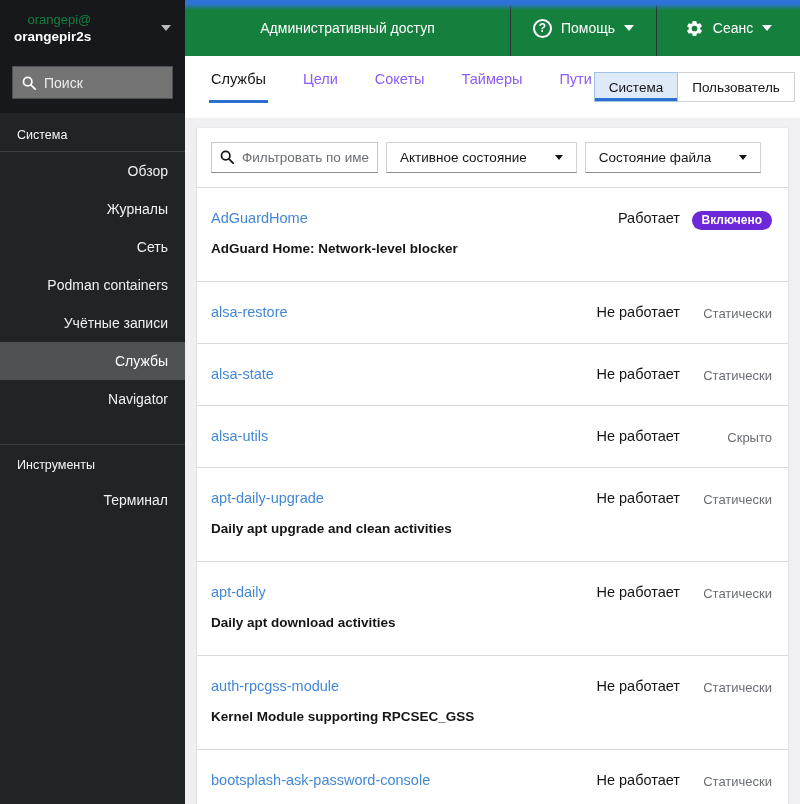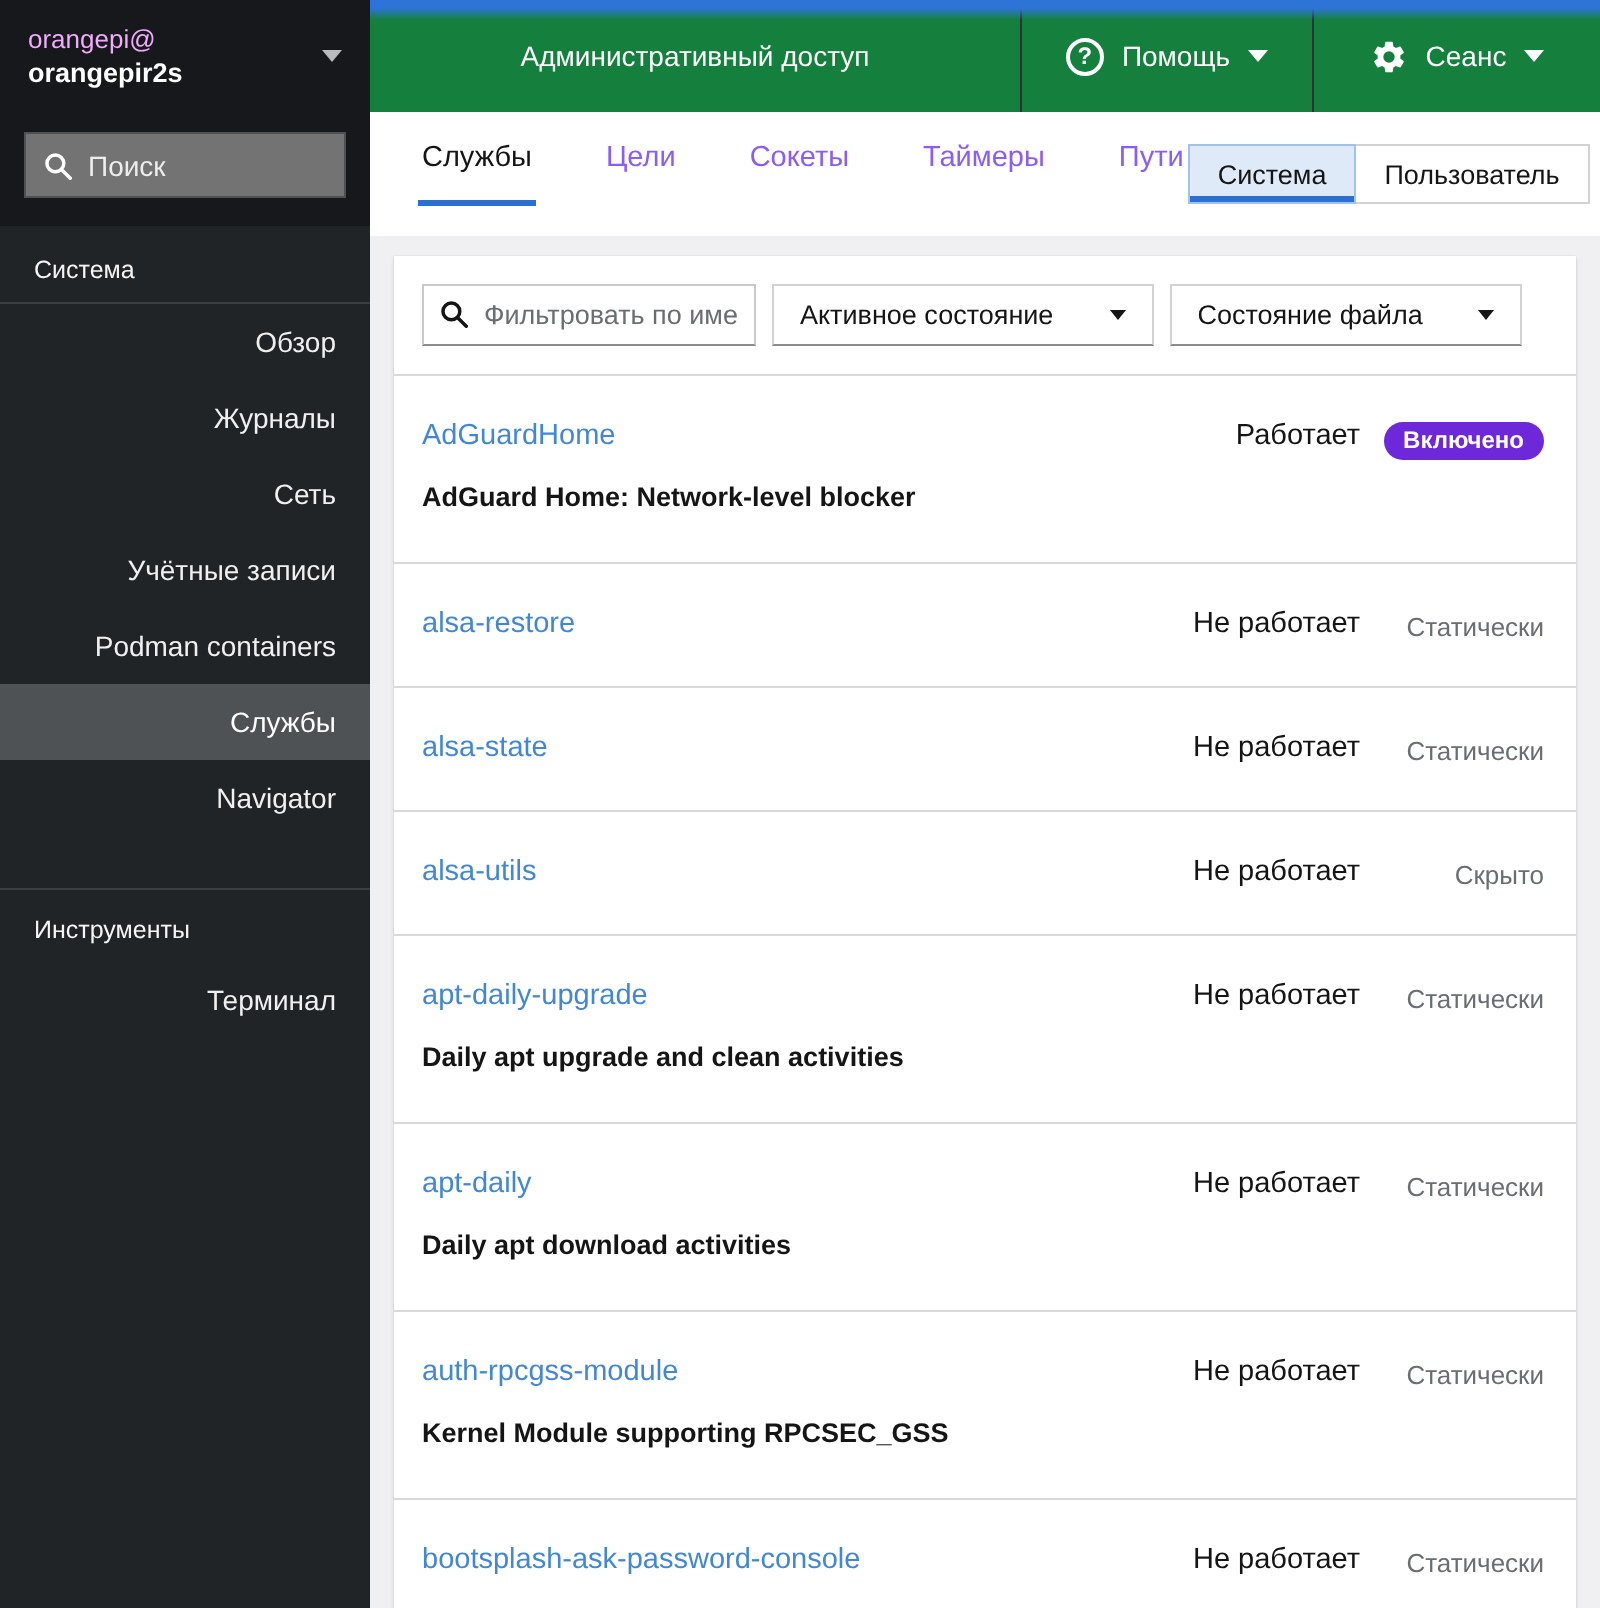--- a/index.html
+++ b/index.html
@@ -12,7 +12,7 @@
   .sidebar-top { background:#16181b; padding-bottom:14px; }
   .host-switcher { height:56px; display:flex; align-items:center; padding:0 14px; cursor:pointer; }
   .host-lines { display:flex; flex-direction:column; line-height:17px; }
-  .host-user { color:#f0abfc; font-size:13px; }
+  .host-user { color:#15803d; font-size:13px;text-align:right; }
   .host-name { color:#ffffff; font-size:13.5px; font-weight:700; }
   .caret { width:0; height:0; border-left:5px solid transparent; border-right:5px solid transparent; border-top:6px solid #b8bbbe; display:inline-block; }
   .host-switcher .caret { margin-left:auto; }

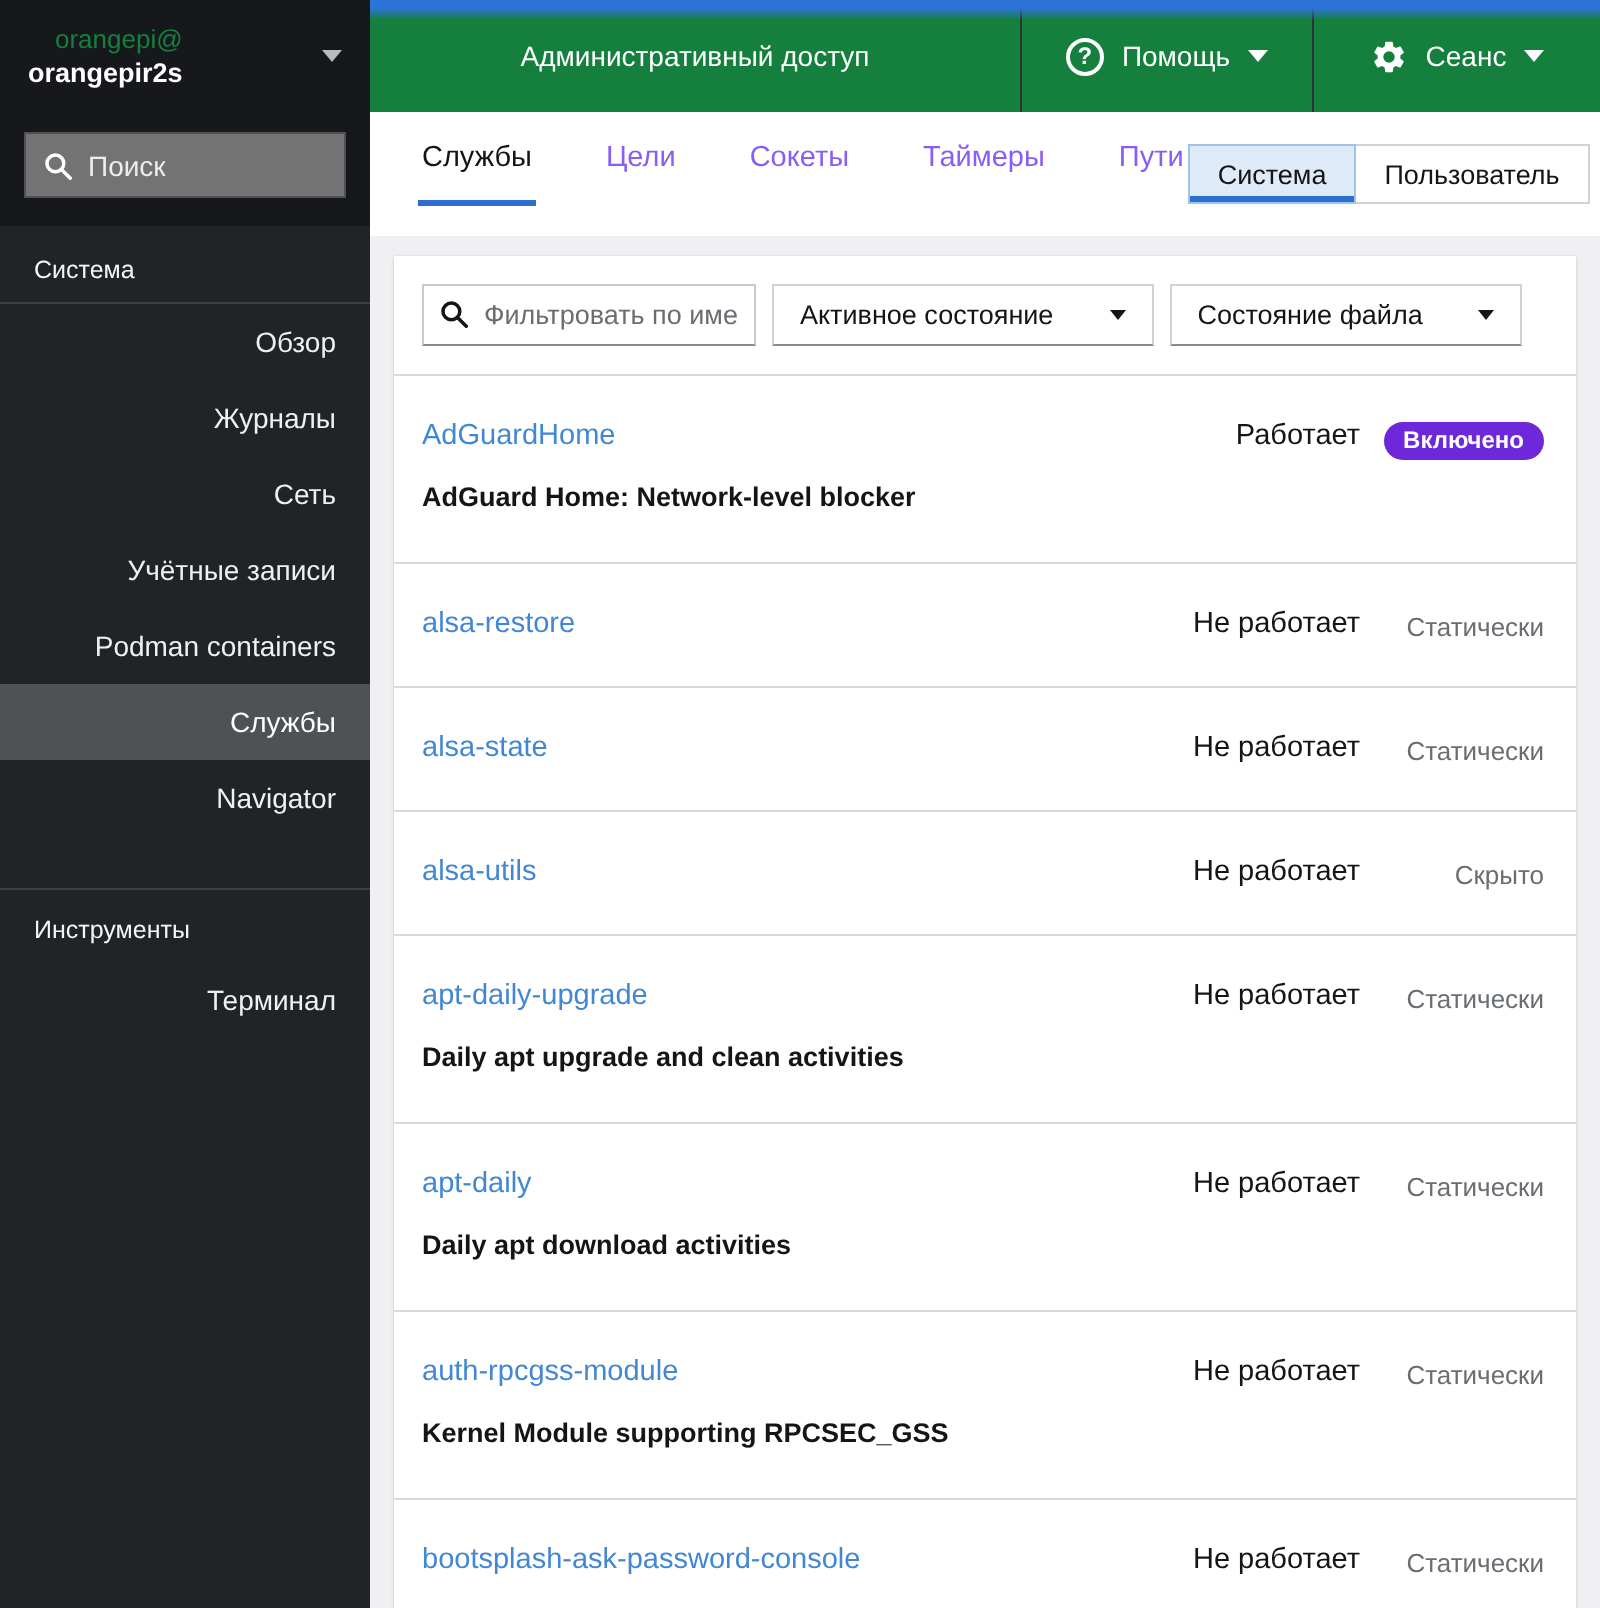--- a/index.html
+++ b/index.html
@@ -100,8 +100,8 @@
         <div class="nav-item">Обзор</div>
         <div class="nav-item">Журналы</div>
         <div class="nav-item">Сеть</div>
+        <div class="nav-item">Podman containers</div>
         <div class="nav-item">Учётные записи</div>
-        <div class="nav-item">Podman containers</div>
         <div class="nav-item selected">Службы</div>
         <div class="nav-item">Navigator</div>
         <hr class="nav-rule mt">

